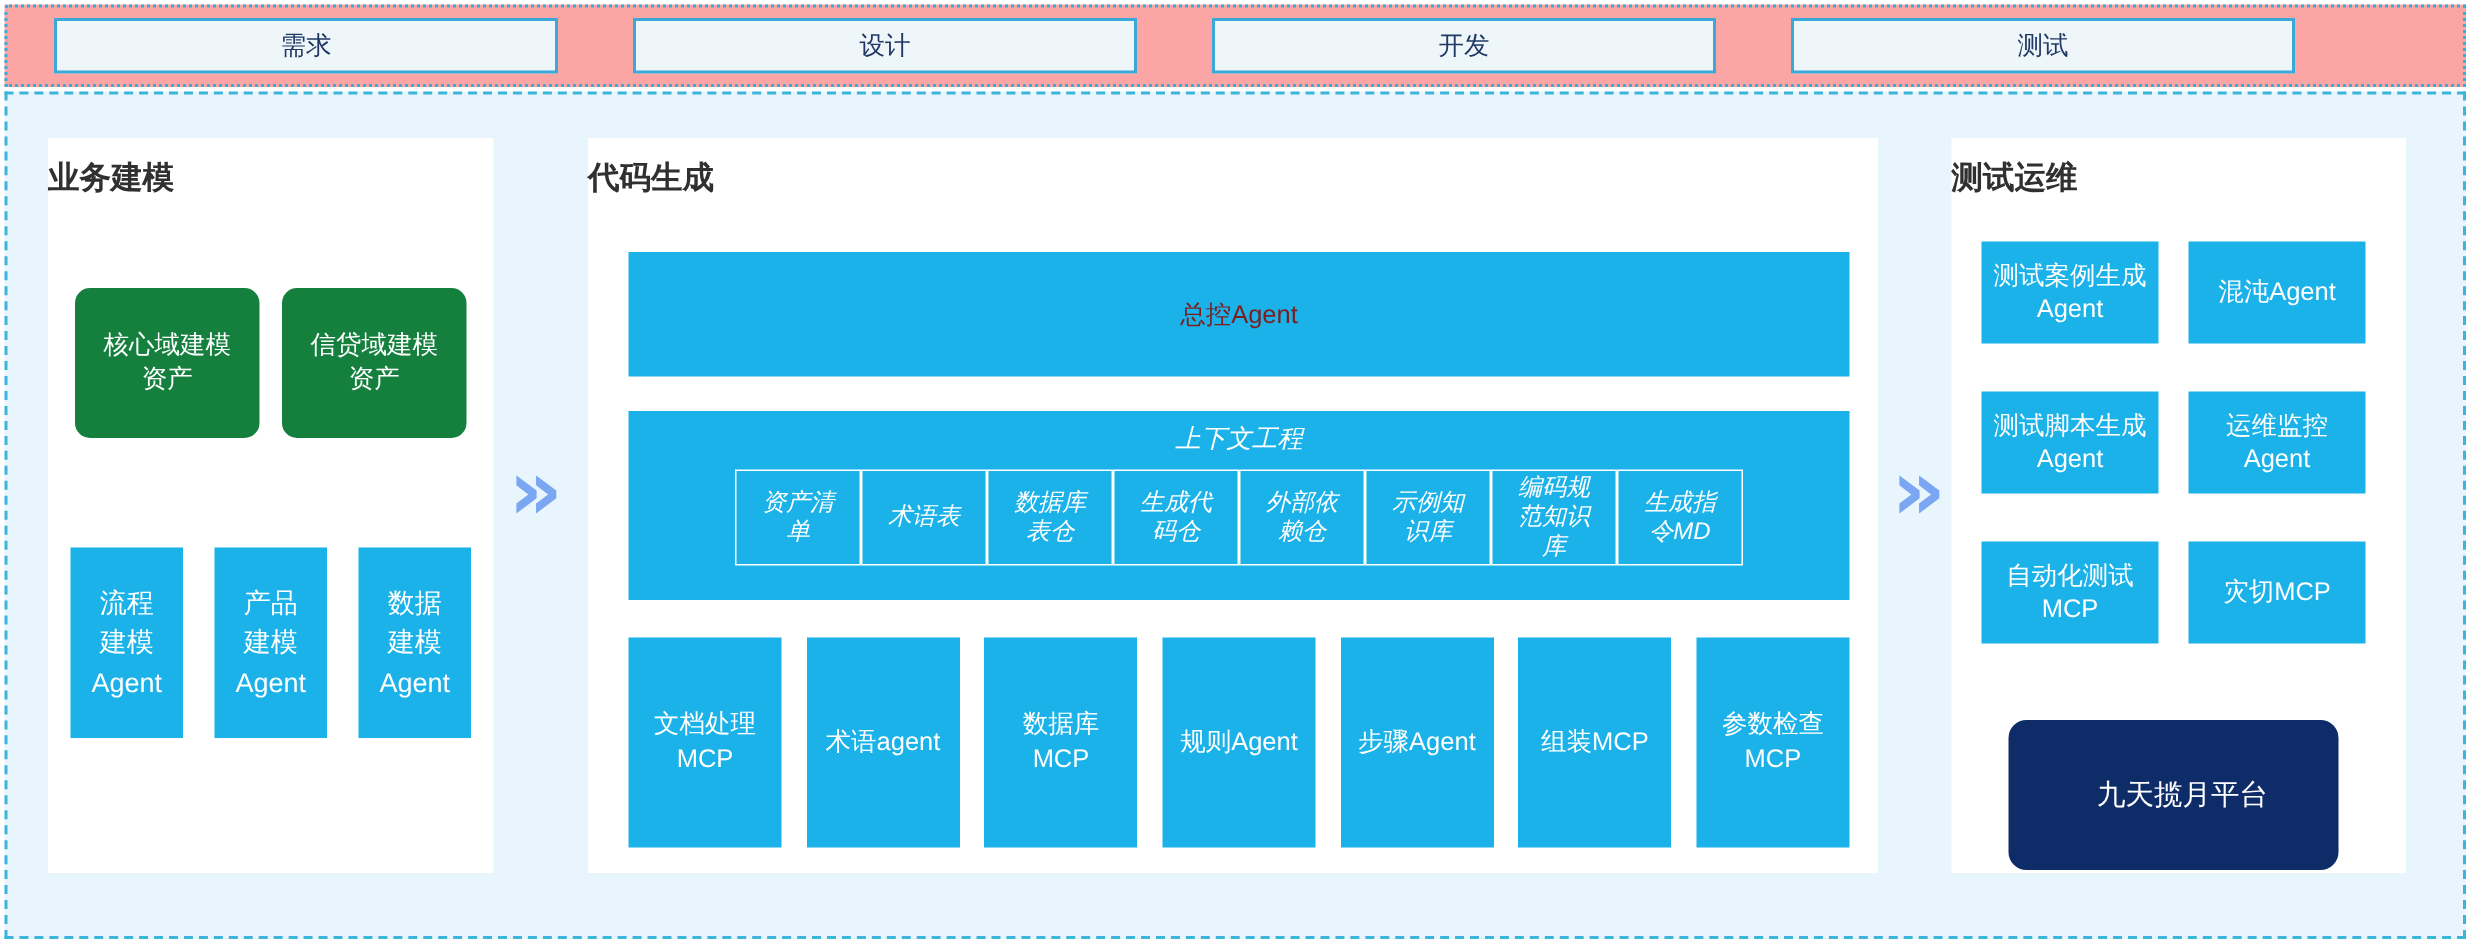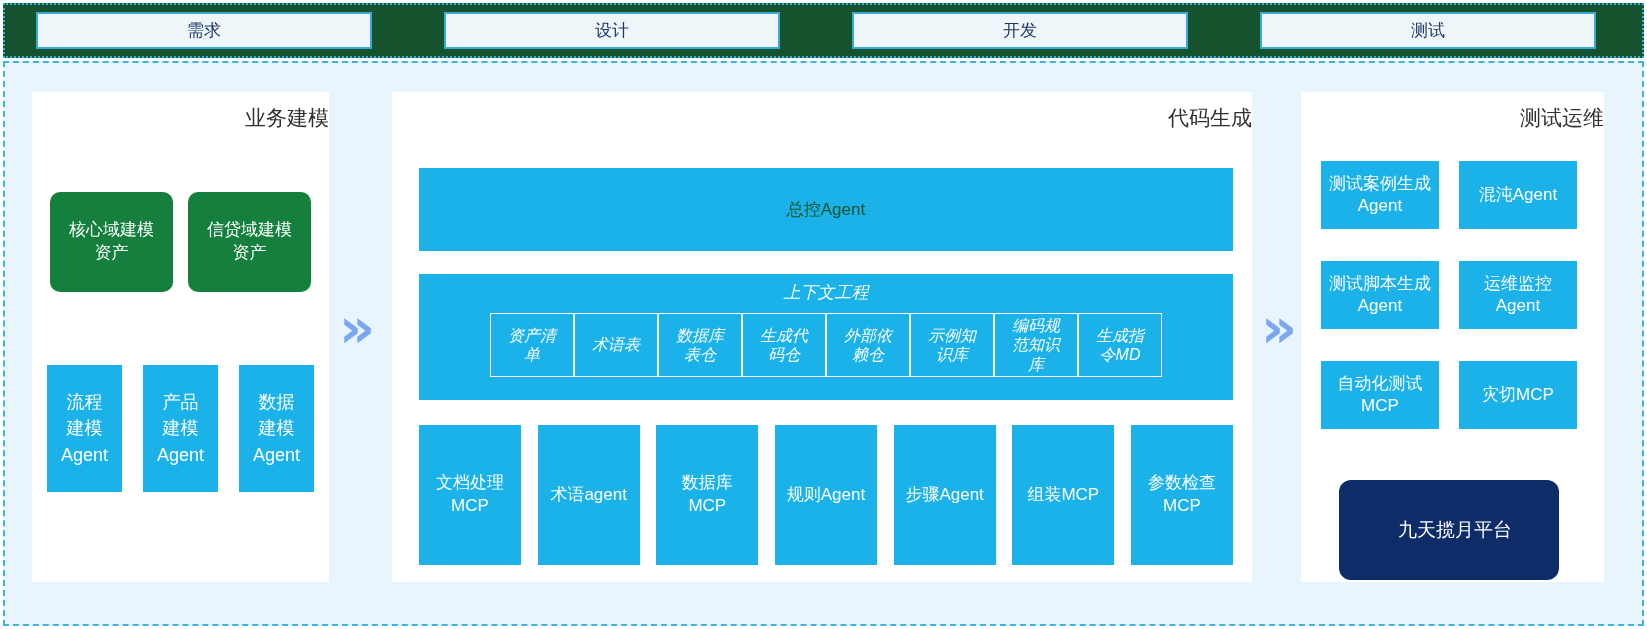--- a/index.html
+++ b/index.html
@@ -9,8 +9,8 @@
 
   
   .top-strip{position:absolute;left:3px;top:3px;width:1641px;height:55px;
-    background:#14532d;border:2px dotted #2fb0dd;display:flex;align-items:center;
-    padding-left:31px;gap:72px;}
+    background:#fca5a5;border:2px dotted #2fb0dd;display:flex;align-items:center;
+    padding-left:31px;gap:50px;}
   .phase-box{width:336px;height:37px;background:#eef6fa;border:2px solid #3aa8d8;
     display:flex;align-items:center;justify-content:center;
     color:#1f3864;font-size:17px;}

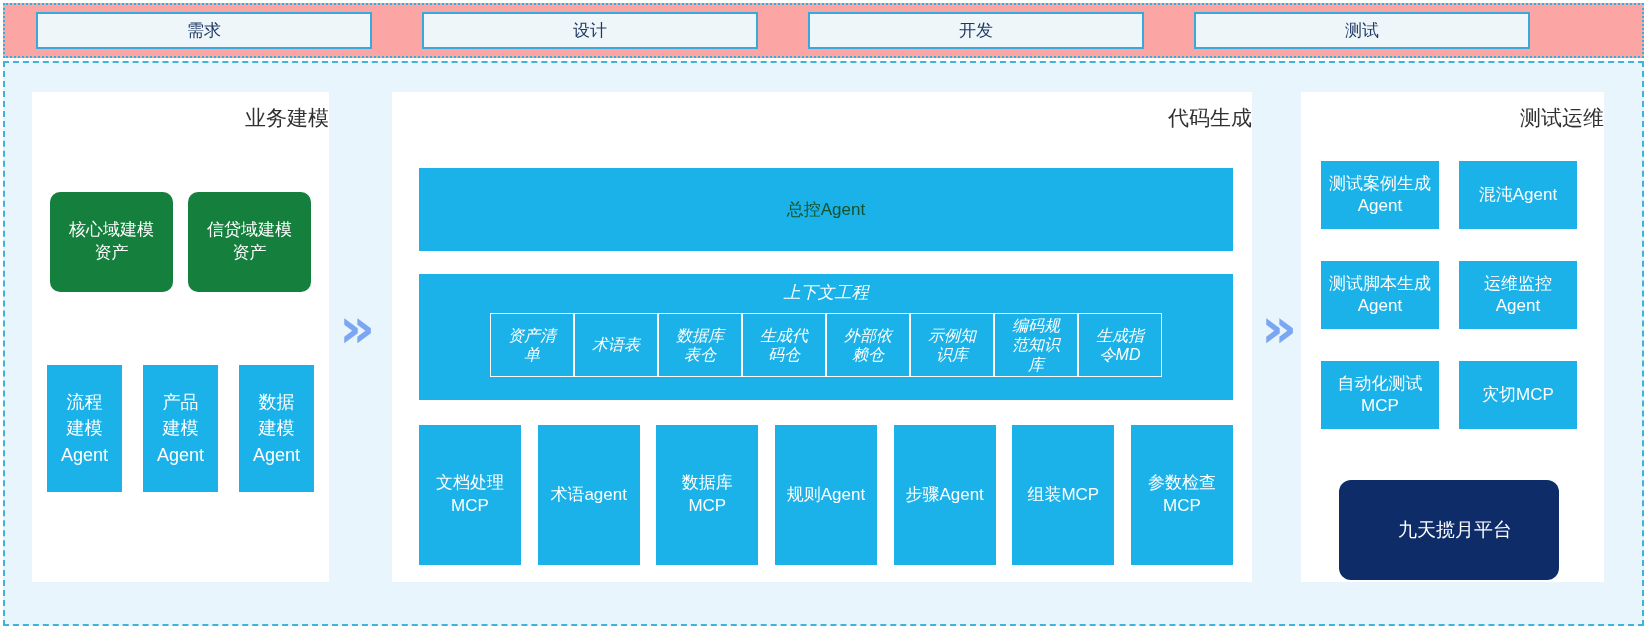--- a/index.html
+++ b/index.html
@@ -20,7 +20,7 @@
     background:#e9f5fc;border:2px dashed #3cb4dc;}
 
   .panel{position:absolute;top:29px;height:490px;background:#ffffff;}
-  .panel-title{text-align:right;margin-top:12px;font-size:21px;font-weight:normal;color:#303030;}
+  .panel-title{text-align:left;margin-top:12px;font-size:21px;font-weight:bold;color:#303030;}
 
   .chevron{position:absolute;color:#7aa6f2;font-size:56px;font-weight:bold;
     line-height:1;font-family:"DejaVu Sans",sans-serif;}

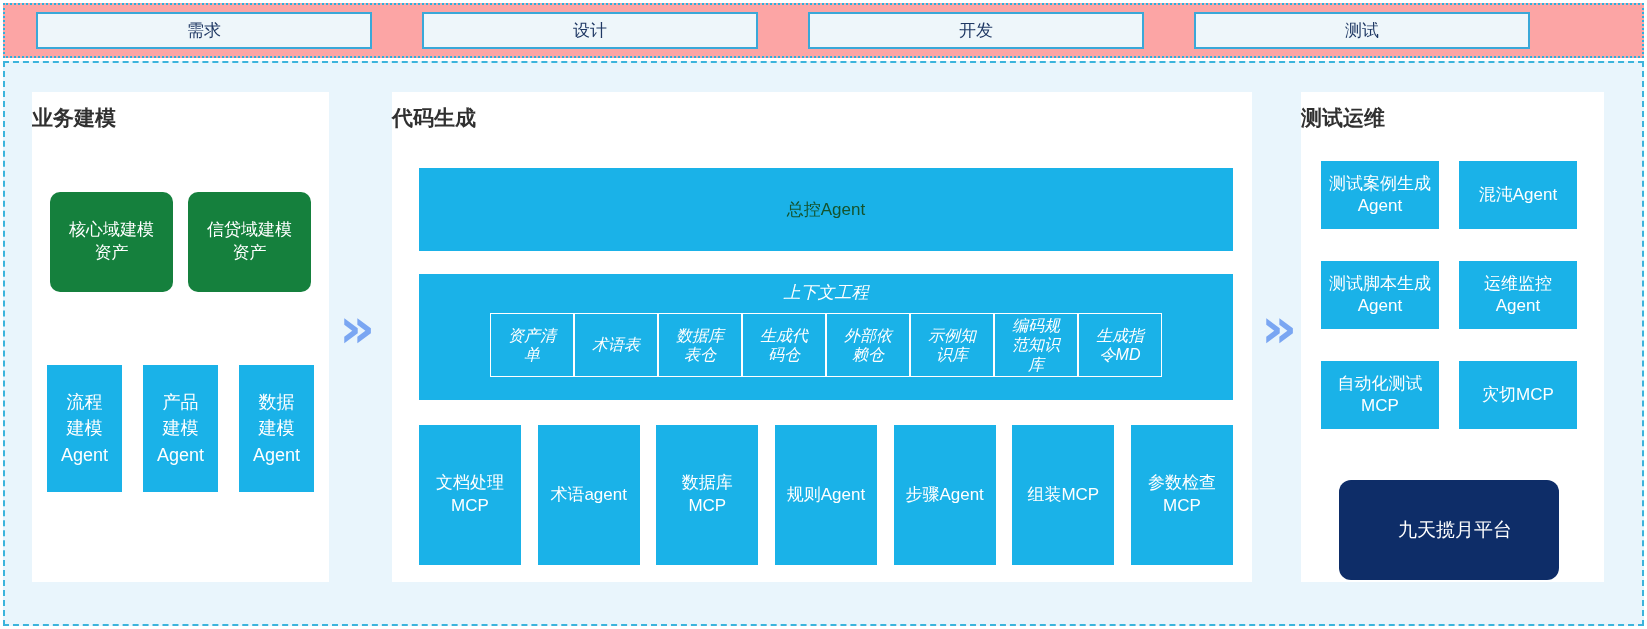--- a/index.html
+++ b/index.html
@@ -39,7 +39,7 @@
   
   .panel-mid{left:387px;width:860px;}
   .master-bar{position:absolute;left:27px;top:76px;width:814px;height:83px;
-    background:#1ab2e8;color:#14532d;font-size:17px;
+    background:#1ab2e8;color:#7f1d1d;font-size:17px;
     display:flex;align-items:center;justify-content:center;}
   .context-box{position:absolute;left:27px;top:182px;width:814px;height:126px;
     background:#1ab2e8;color:#fff;font-style:italic;}

